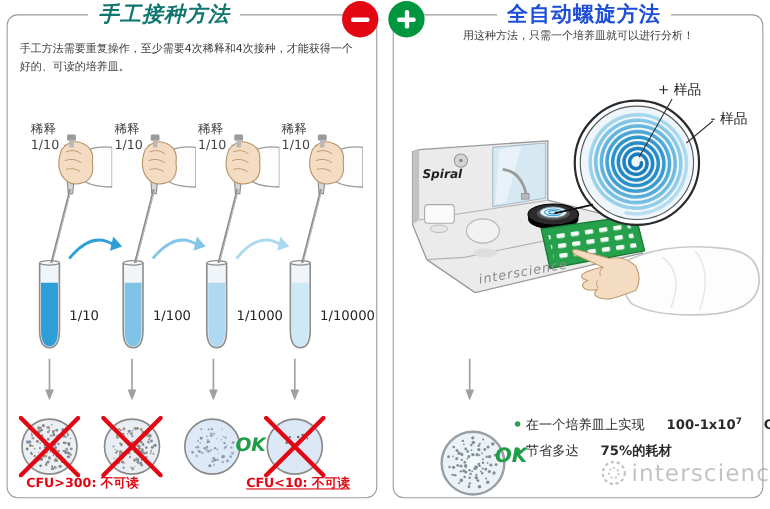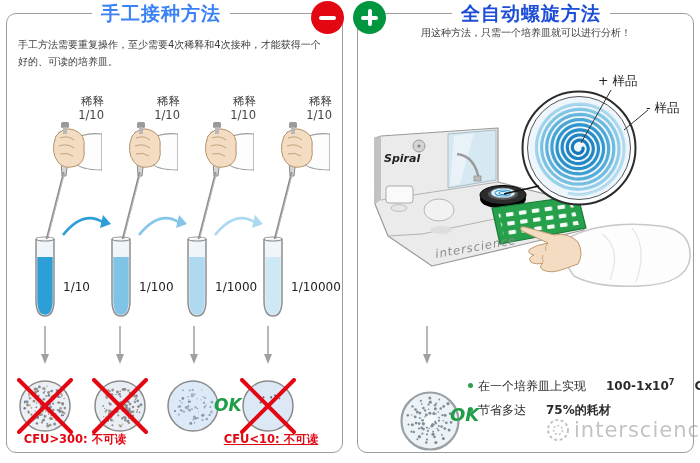--- a/index.html
+++ b/index.html
@@ -9,7 +9,7 @@
   .panel.left{left:6px;width:337px;}
   .panel.right{left:357px;width:337px;}
   .panel-title{position:absolute;top:2px;height:22px;line-height:22px;font-size:19px;font-weight:bold;background:#fff;padding:0 9px;z-index:5;letter-spacing:1px;white-space:nowrap;}
-  .left-title{left:92px;color:#3b82f6;}
+  .left-title{left:80px;color:#0f766e;font-style:italic;}
   .right-title{left:452px;color:#1d4ed8;}
   .badge{position:absolute;top:1px;width:33px;height:33px;border-radius:50%;display:flex;align-items:center;justify-content:center;z-index:6;}
   .badge.minus{left:311px;background:#e30613;}

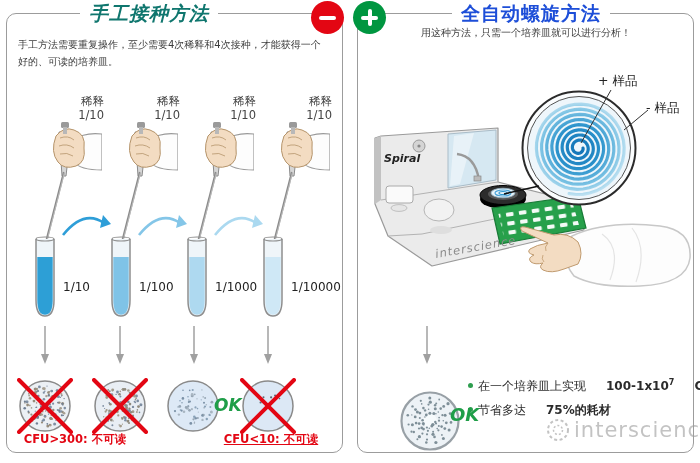--- a/index.html
+++ b/index.html
@@ -20,7 +20,7 @@
   .intro.l{left:18px;top:36px;width:312px;text-align:left;}
   .intro.r{left:366px;top:24px;width:320px;text-align:center;}
   .step{position:absolute;top:94px;width:76px;height:232px;z-index:2;}
-  .step .step-label{position:absolute;top:0;left:0;width:100%;text-align:right;font-size:11.5px;line-height:14px;color:#444;}
+  .step .step-label{position:absolute;top:16px;left:0;width:100%;text-align:left;font-size:11.5px;line-height:14px;color:#444;}
   .step .pip{position:absolute;left:0;top:28px;width:74px;height:150px;}
   .step .tube{position:absolute;left:4px;top:142px;width:26px;height:84px;}
   .step .dilution{position:absolute;left:35px;top:186px;font-size:12px;color:#222;white-space:nowrap;}

